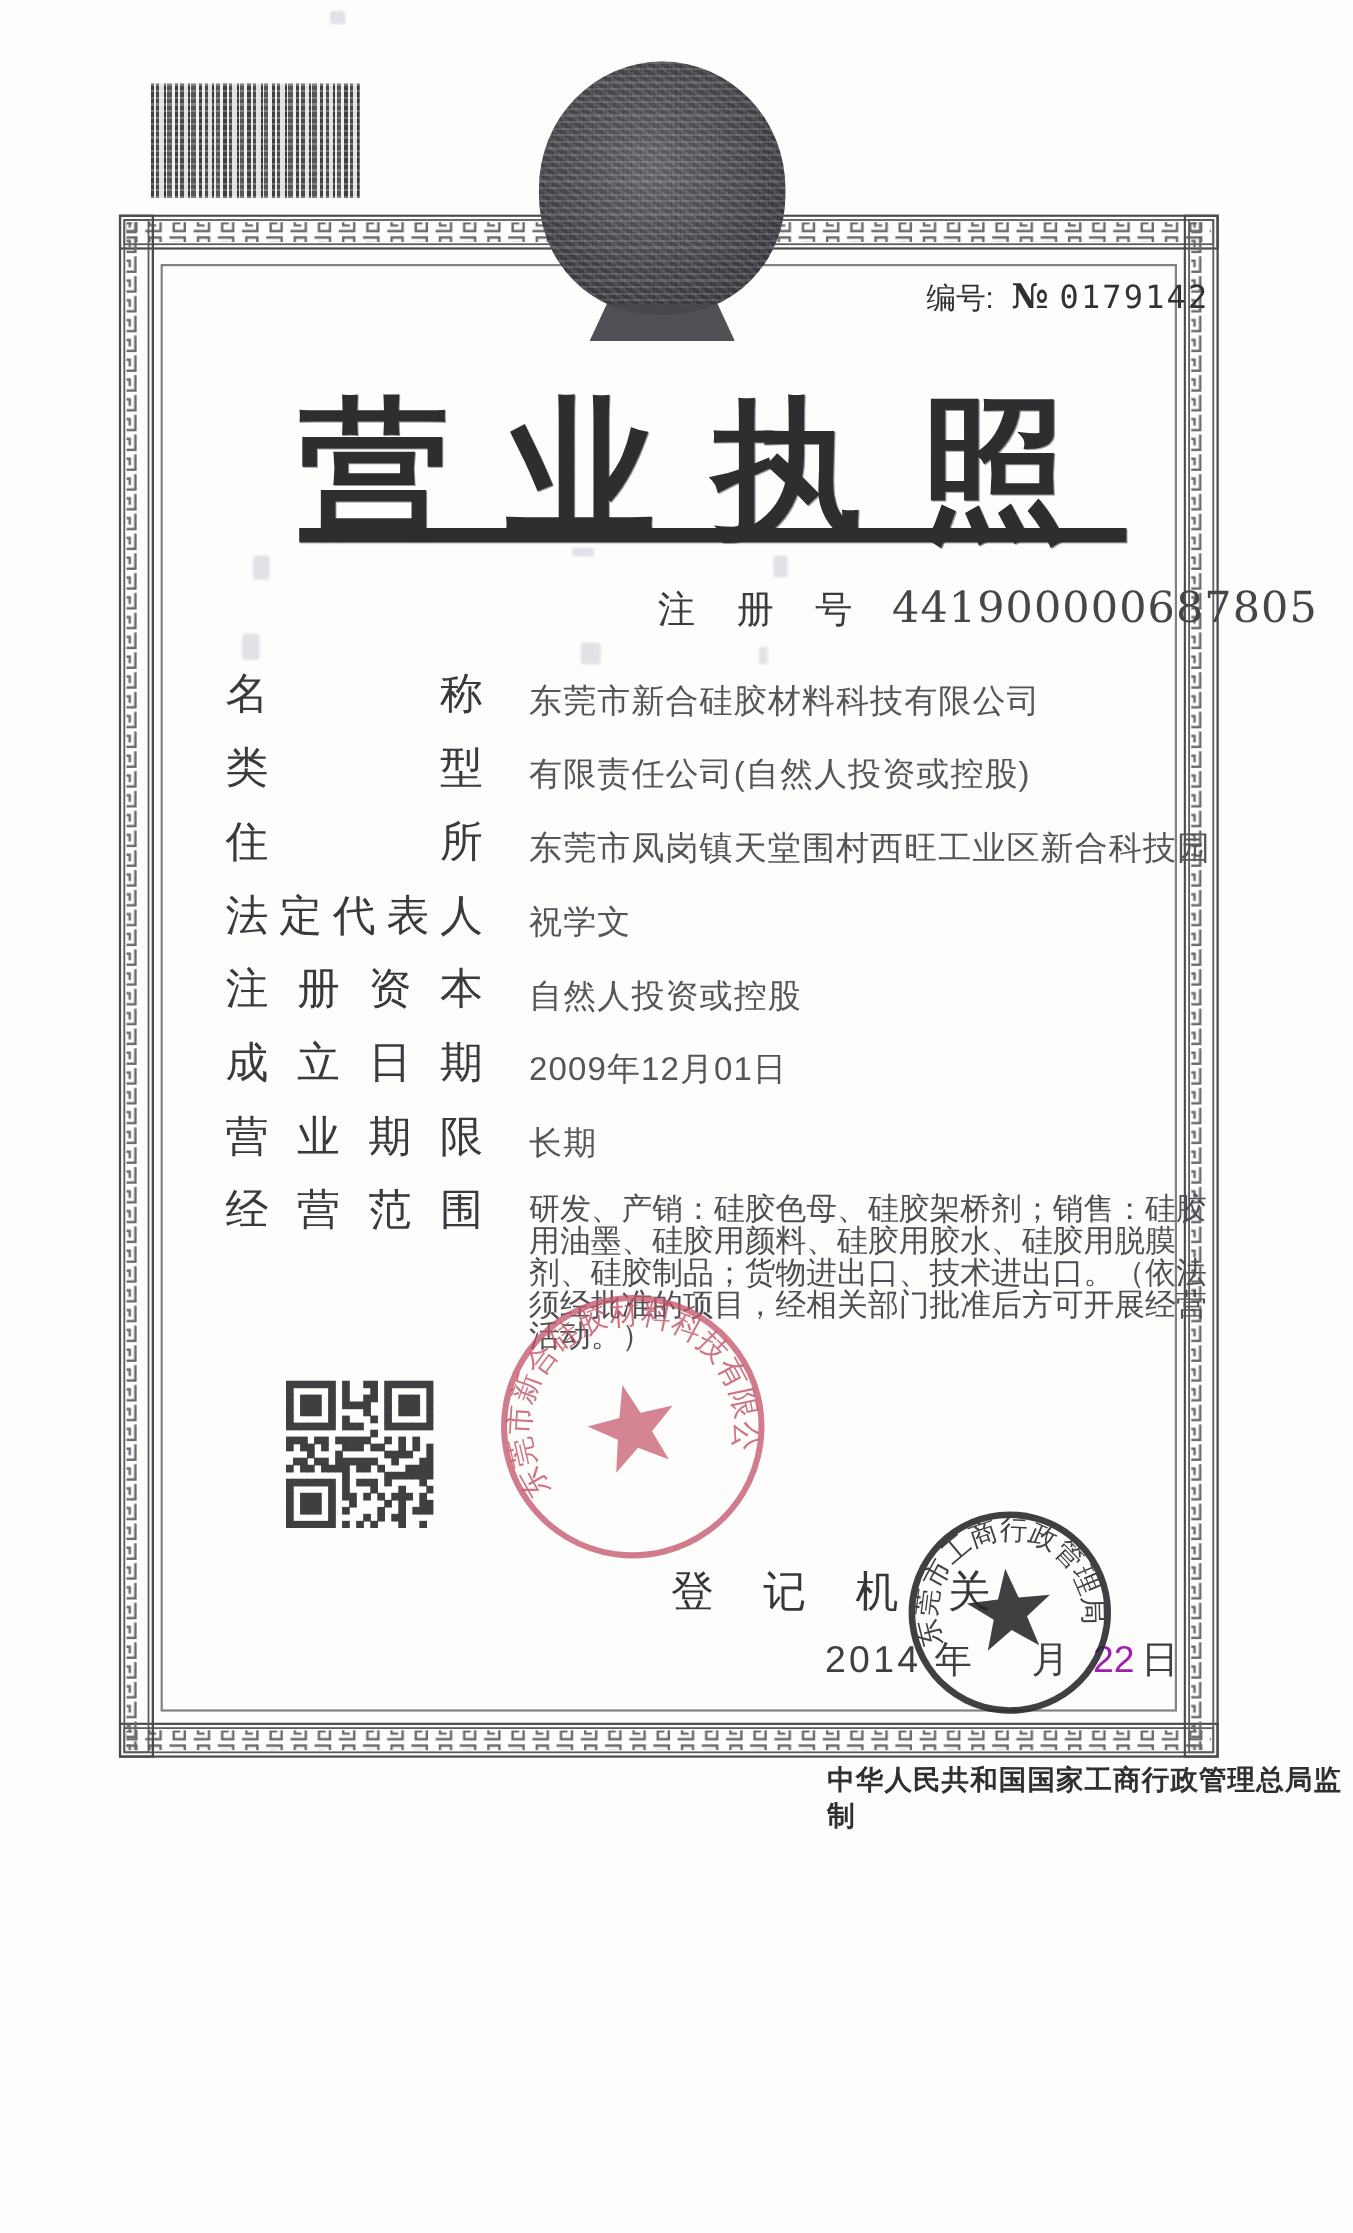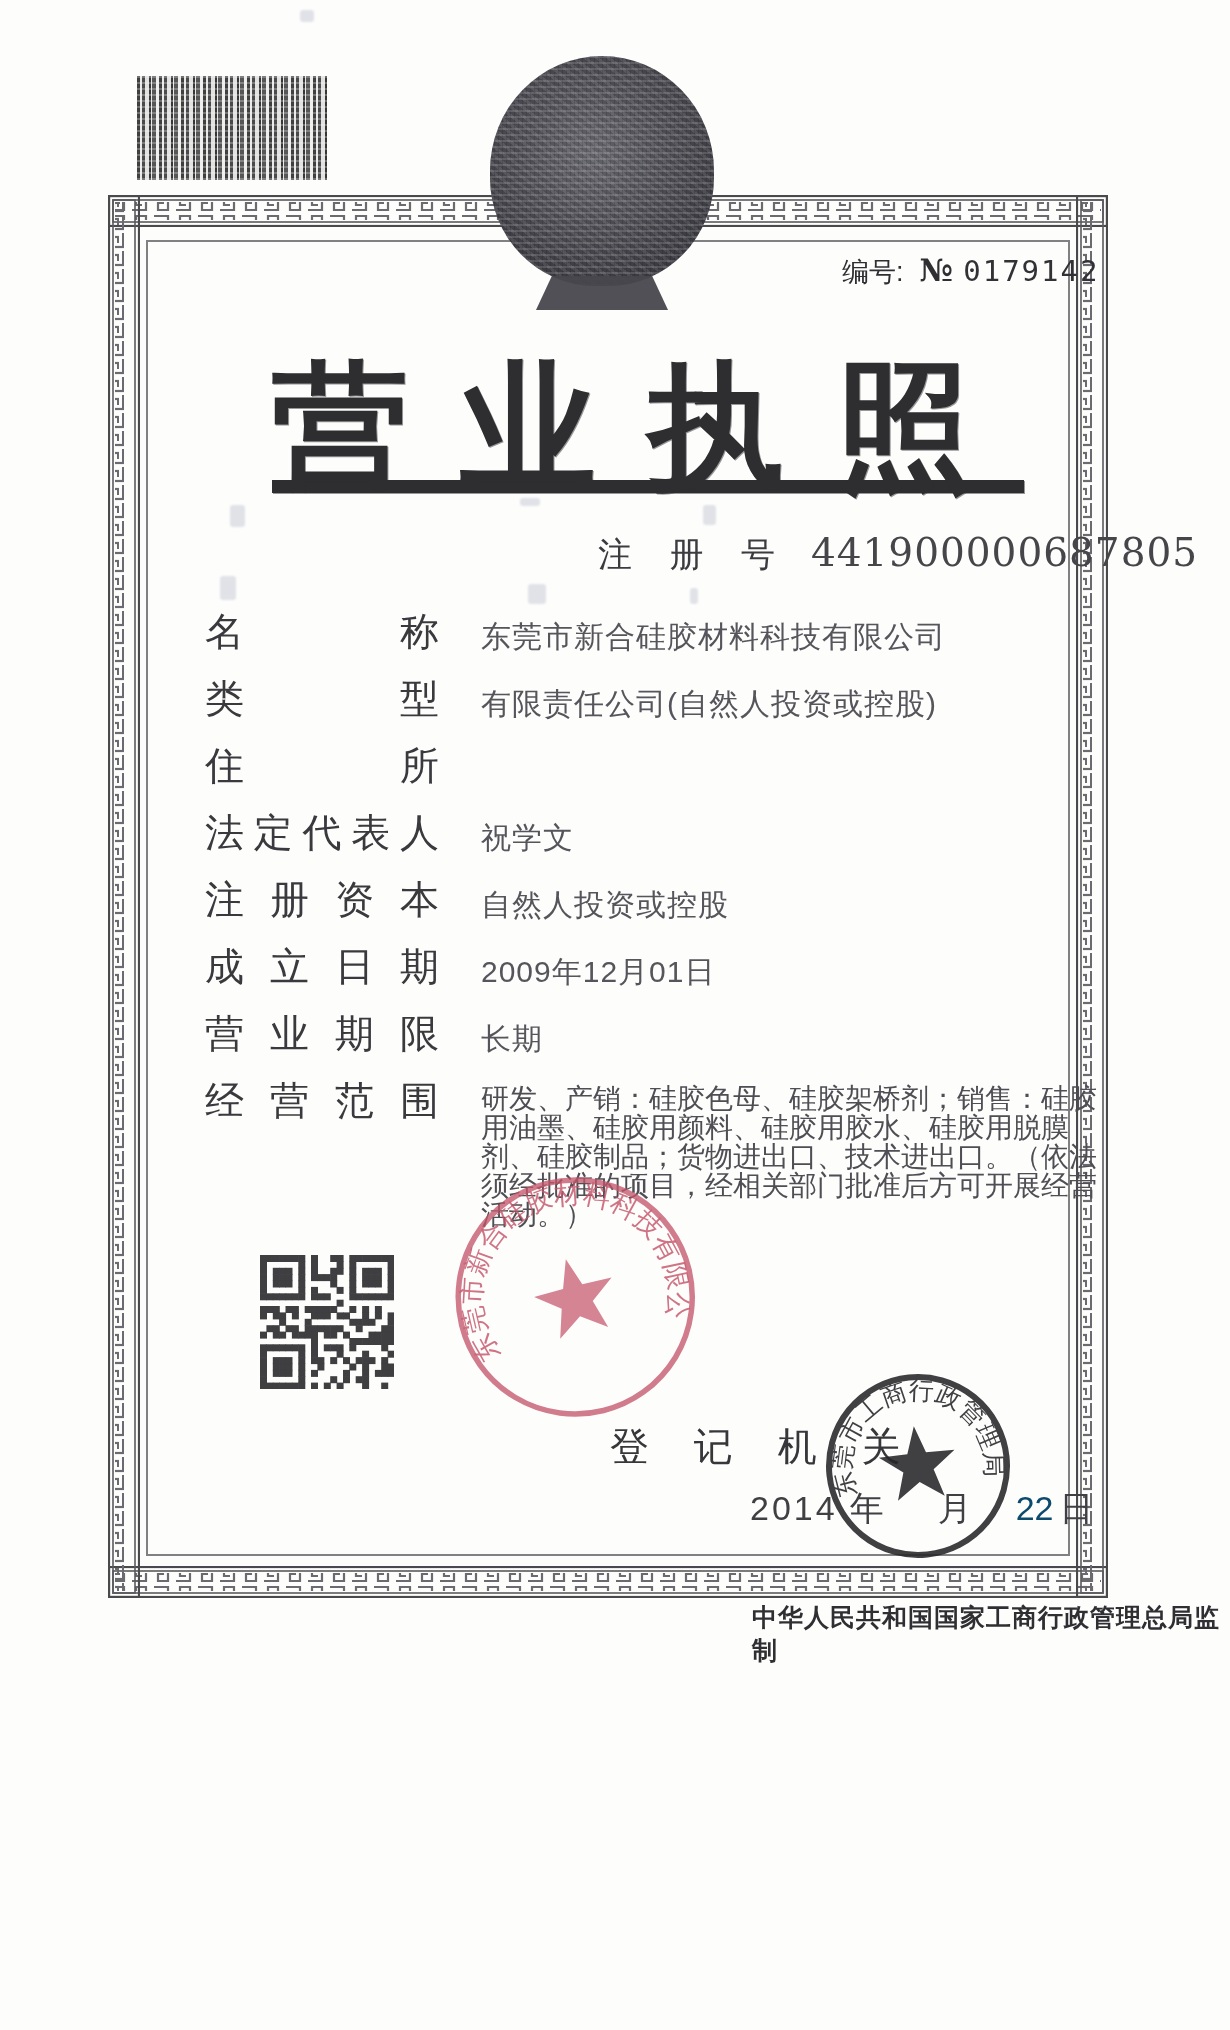--- a/index.html
+++ b/index.html
@@ -151,6 +151,7 @@
           <span>住</span>
           <span>所</span>
         </span>
+        <span class="field-value">东莞市凤岗镇天堂围村西旺工业区新合科技园</span>
       </div>
       <div class="field-row">
         <span class="field-label">

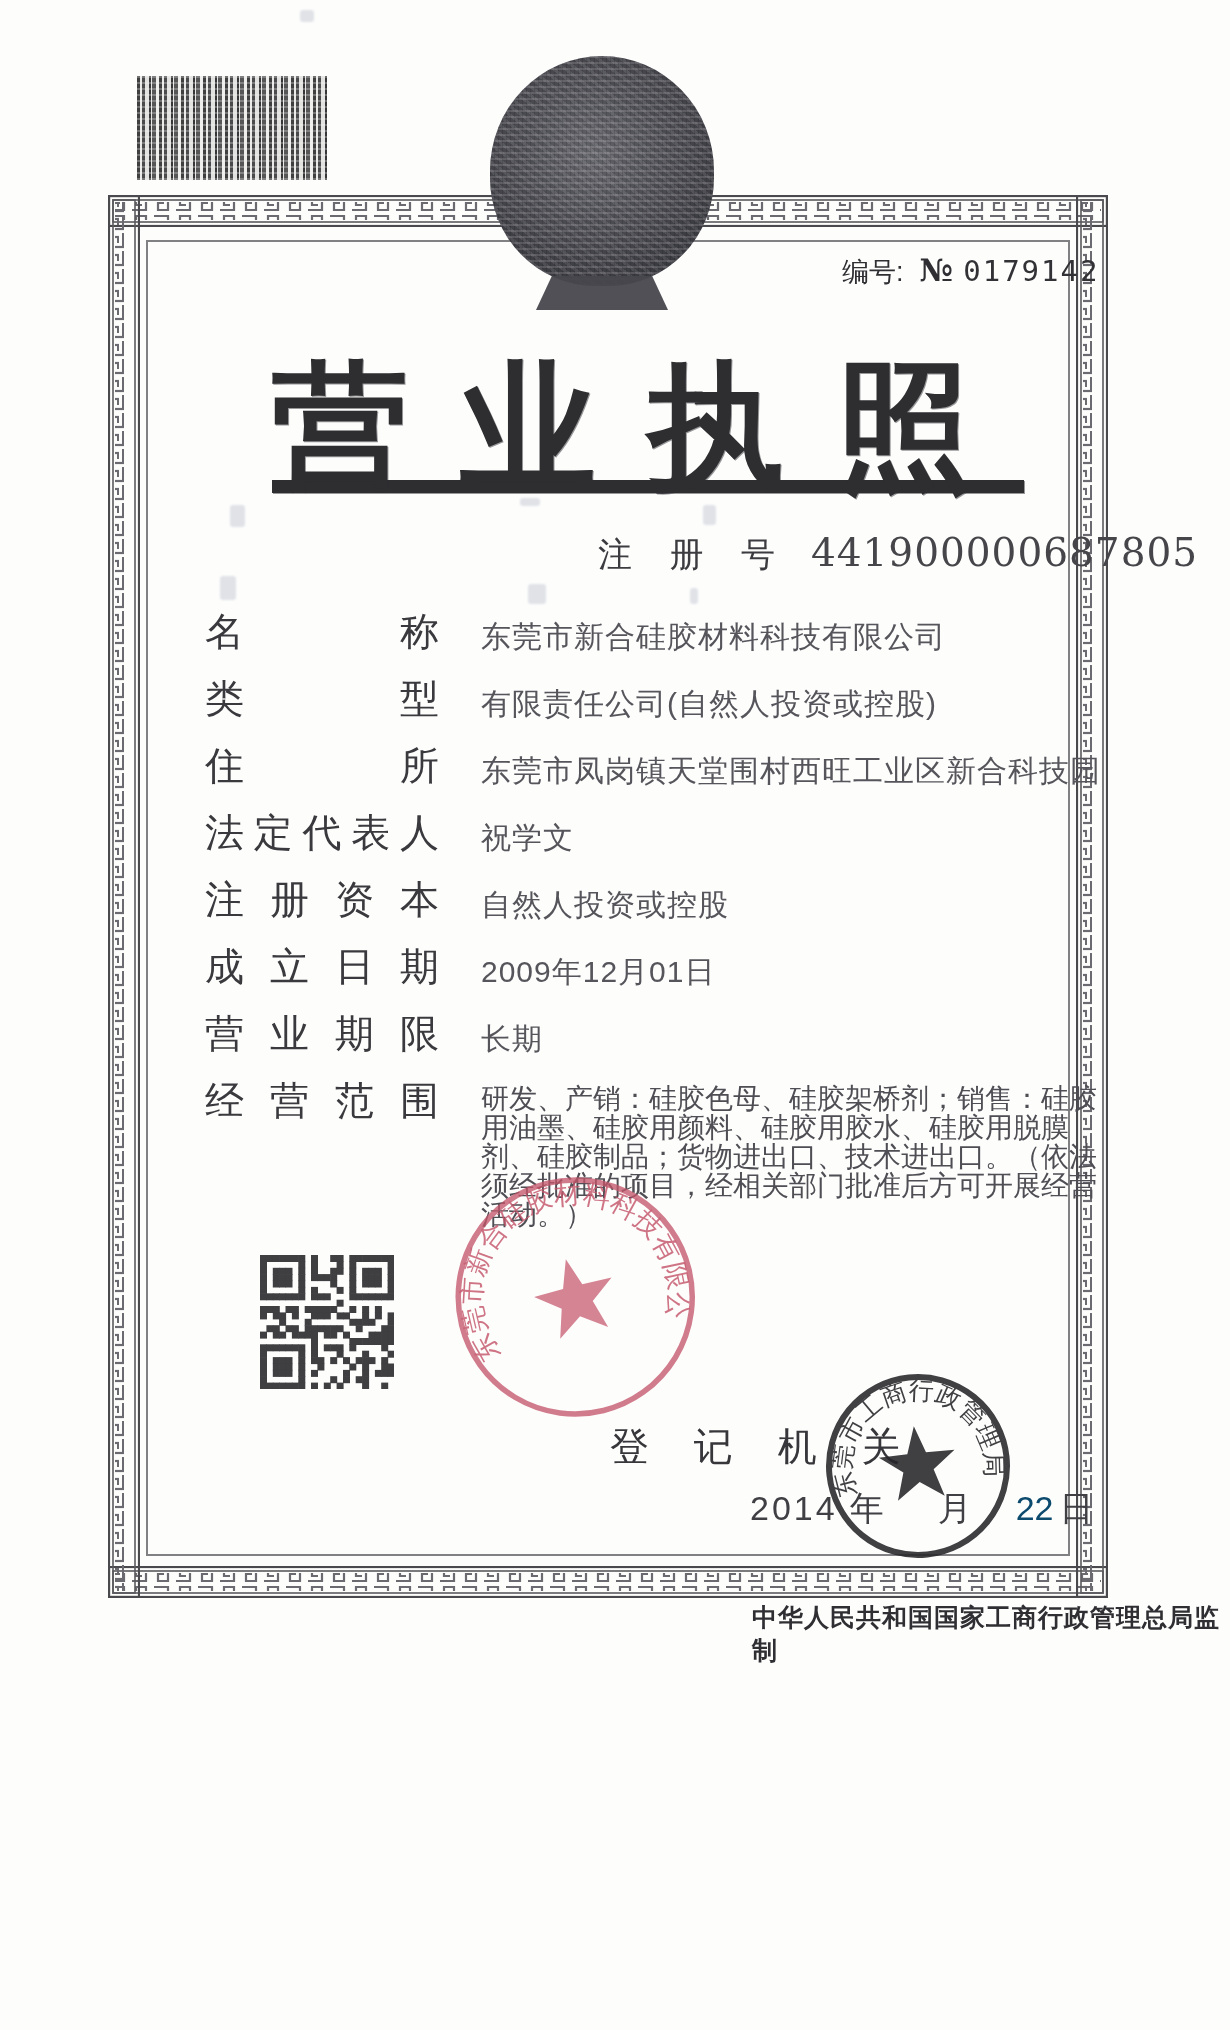--- a/index.html
+++ b/index.html
@@ -59,7 +59,7 @@
   .dateline .y{letter-spacing:3px;}
   .dateline .u1{margin-left:12px;}
   .dateline .u2{margin-left:54px;}
-  .dateline .d{margin-left:44px;color:#0c4a6e;}
+  .dateline .d{margin-left:22px;color:#a21caf;}
   .dateline .u3{margin-left:6px;}
 
   .footer-left{left:96px;top:1606px;font-size:21px;color:#3e3e42;letter-spacing:.5px;z-index:4;}

